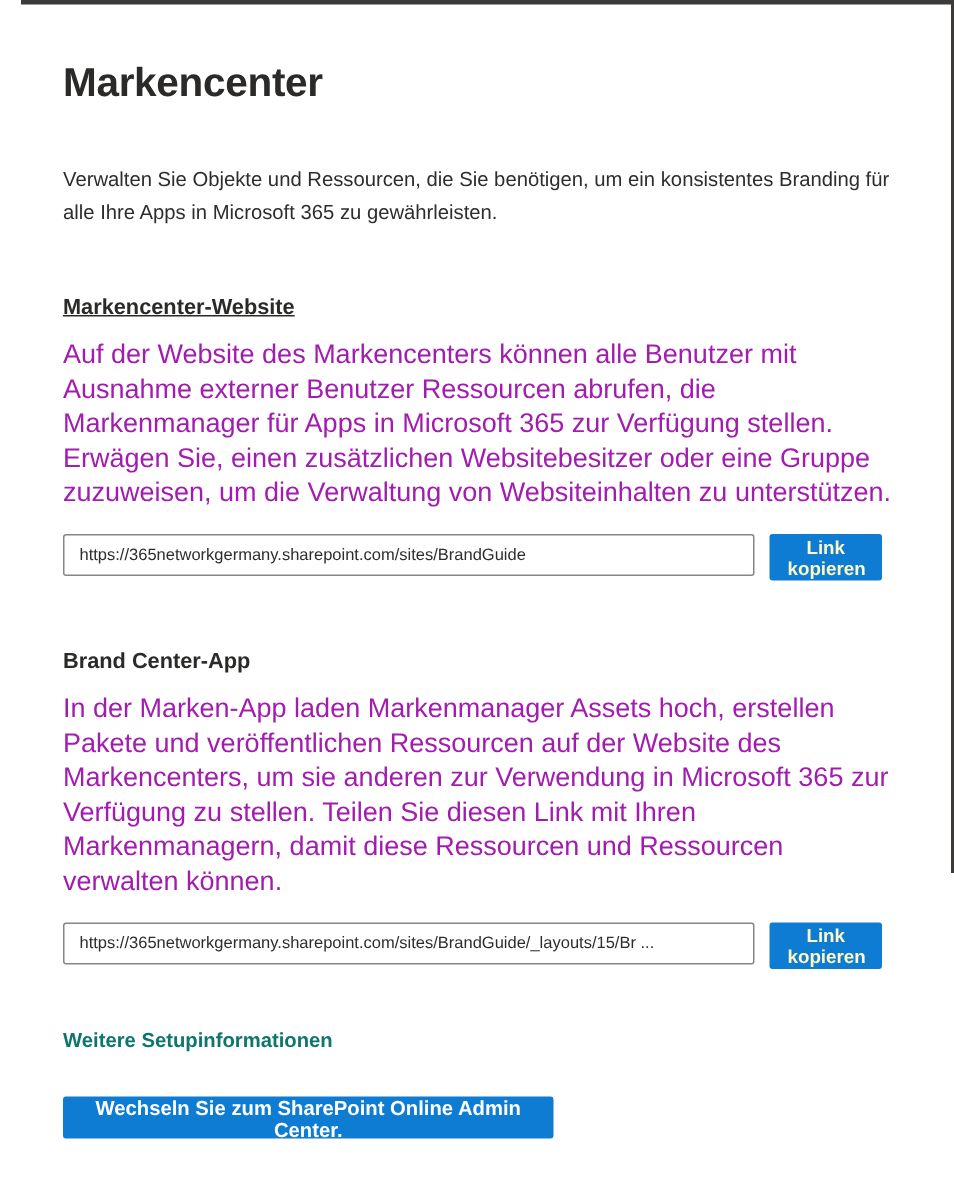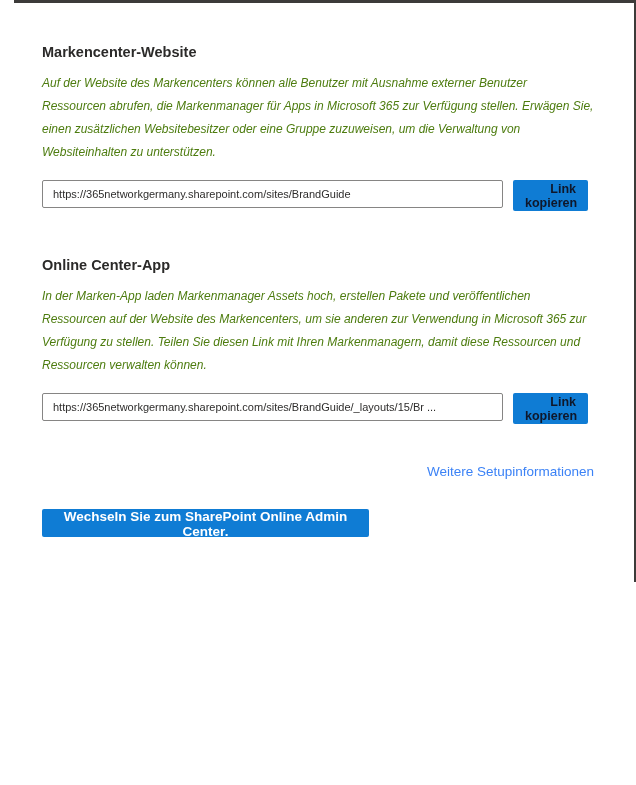--- a/index.html
+++ b/index.html
@@ -125,6 +125,7 @@
 
 <div class="content">
 
+  <h1 class="page-title">Markencenter</h1>
 
 
 

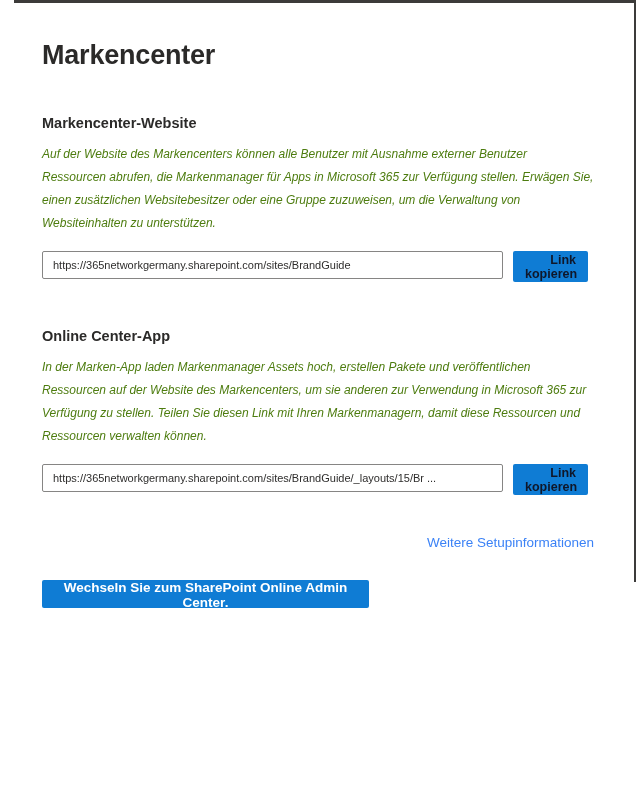--- a/index.html
+++ b/index.html
@@ -127,6 +127,7 @@
 
   <h1 class="page-title">Markencenter</h1>
 
+  <p class="intro">Verwalten Sie Objekte und Ressourcen, die Sie benötigen, um ein konsistentes Branding für alle Ihre Apps in Microsoft 365 zu gewährleisten.</p>
 
 
   <section>

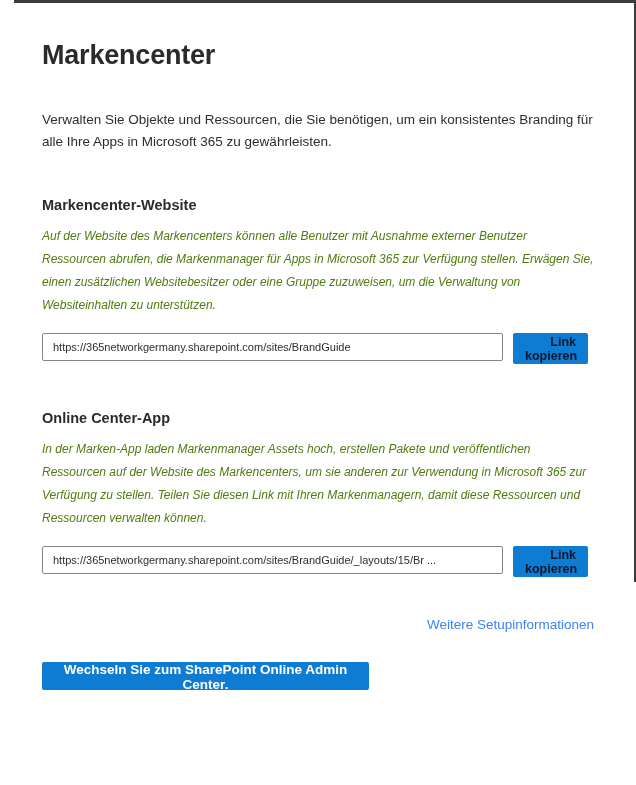--- a/index.html
+++ b/index.html
@@ -49,7 +49,7 @@
     font-weight: 700;
     color: #2b2a29;
   }
-  .heading-website { margin-top: 44px; }
+  .heading-website { margin-top: 44px; text-decoration: underline; }
   .section-body {
     margin-top: 12px;
     font-size: 12px;

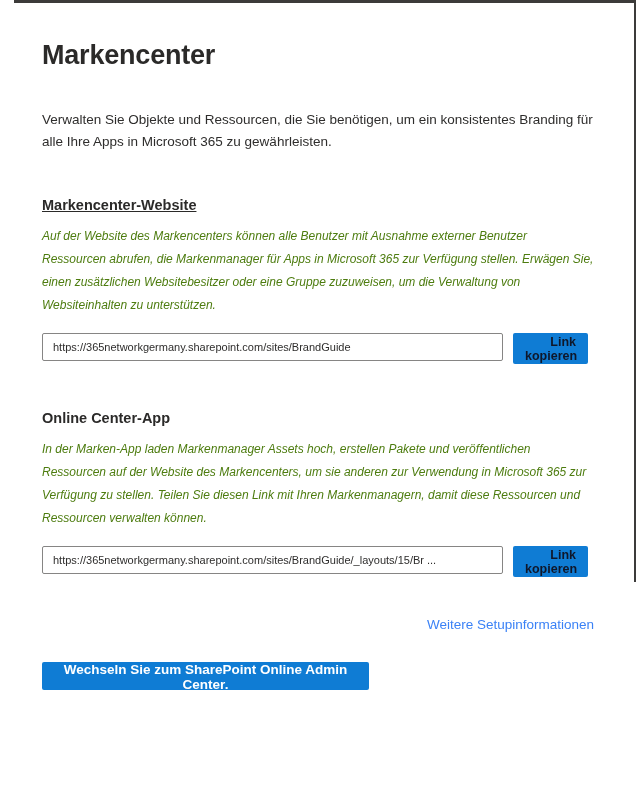--- a/index.html
+++ b/index.html
@@ -52,10 +52,9 @@
   .heading-website { margin-top: 44px; text-decoration: underline; }
   .section-body {
     margin-top: 12px;
-    font-size: 12px;
+    font-size: 18px;
     line-height: 23px;
-    color: #4d7c0f;
-    font-style: italic;
+    color: #a21caf;
   }
   .perm-link { margin-top: 16px; }
   .url-row {

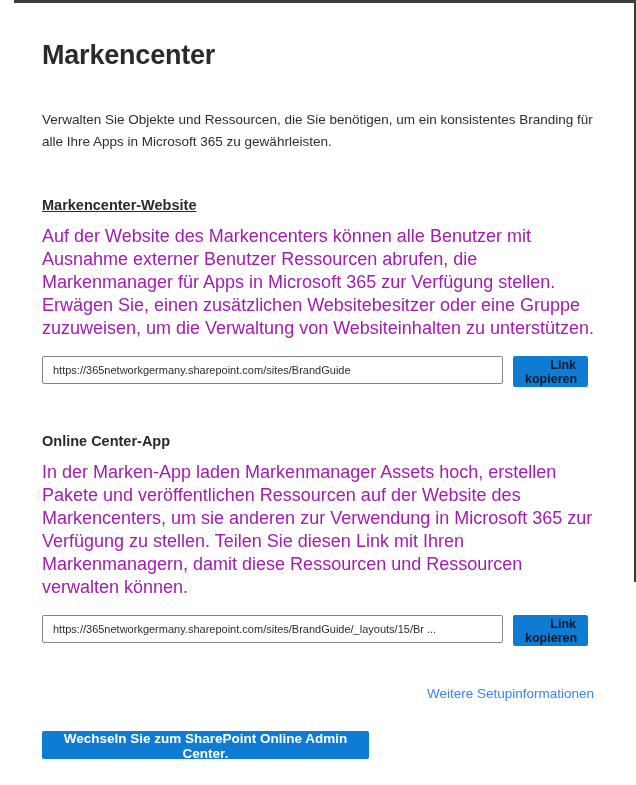--- a/index.html
+++ b/index.html
@@ -80,7 +80,7 @@
     width: 75px;
     height: 31px;
     background: #0f7cd4;
-    color: #0f172a;
+    color: #fef9c3;
     border: none;
     border-radius: 2px;
     font-family: "Liberation Sans", sans-serif;
@@ -89,7 +89,6 @@
     line-height: 14px;
     cursor: pointer;
     padding: 1px 12px;
-    text-align: right;
   }
   .heading-app { margin-top: 46px; }
   .heading-setup {

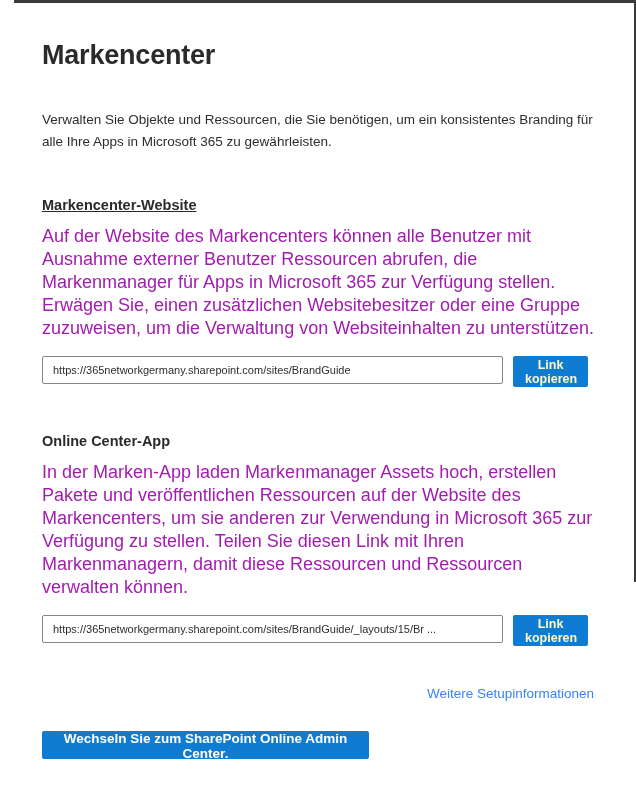--- a/index.html
+++ b/index.html
@@ -138,7 +138,7 @@
   </section>
 
   <section>
-    <h2 class="section-heading heading-app">Online Center-App</h2>
+    <h2 class="section-heading heading-app">Brand Center-App</h2>
     <p class="section-body">In der Marken-App laden Markenmanager Assets hoch, erstellen Pakete und veröffentlichen Ressourcen auf der Website des Markencenters, um sie anderen zur Verwendung in Microsoft 365 zur Verfügung zu stellen. Teilen Sie diesen Link mit Ihren Markenmanagern, damit diese Ressourcen und Ressourcen verwalten können.</p>
     <div class="url-row">
       <input class="url-input" type="text" readonly="" value="https://365networkgermany.sharepoint.com/sites/BrandGuide/_layouts/15/Br ..." style="">

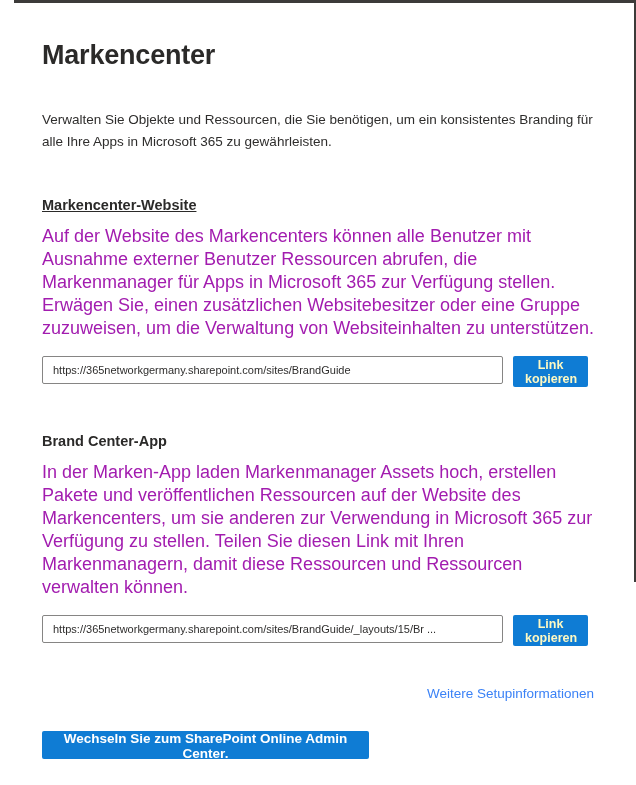--- a/index.html
+++ b/index.html
@@ -94,9 +94,8 @@
   .heading-setup {
     margin-top: 40px;
     font-size: 13.5px;
-    font-weight: 400;
-    color: #3b82f6;
-    text-align: right;
+    font-weight: 700;
+    color: #0f766e;
   }
   .setup-body { margin-top: 14px; line-height: 22px; }
   .admin-center-btn {

